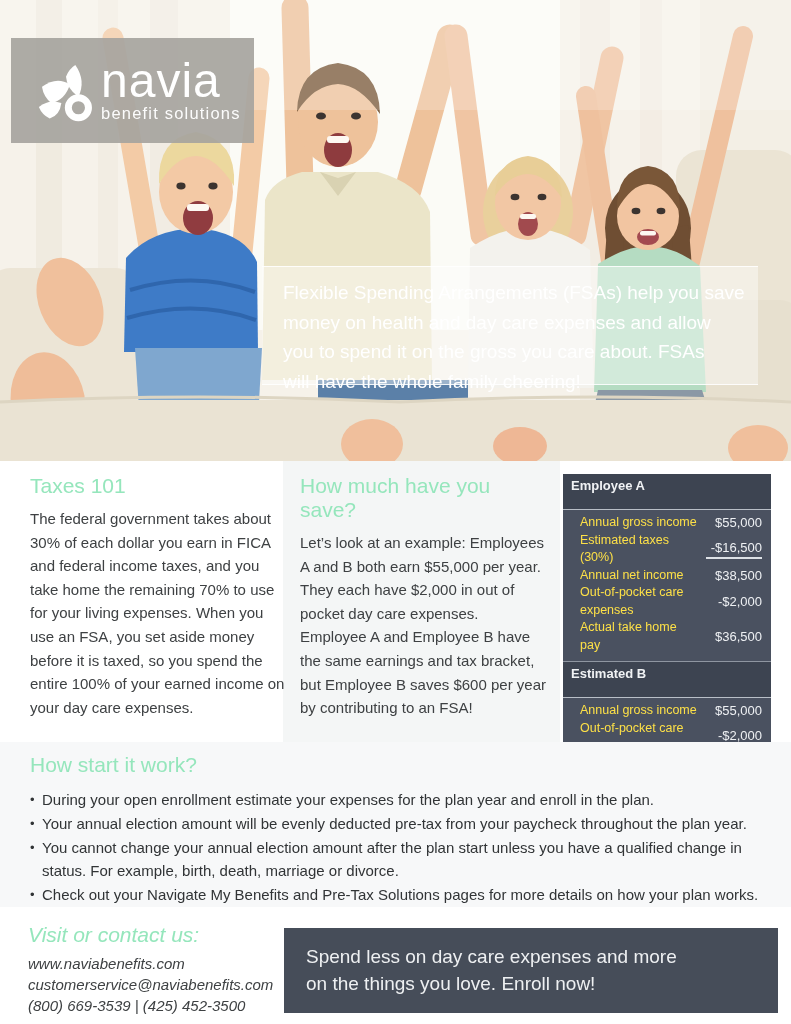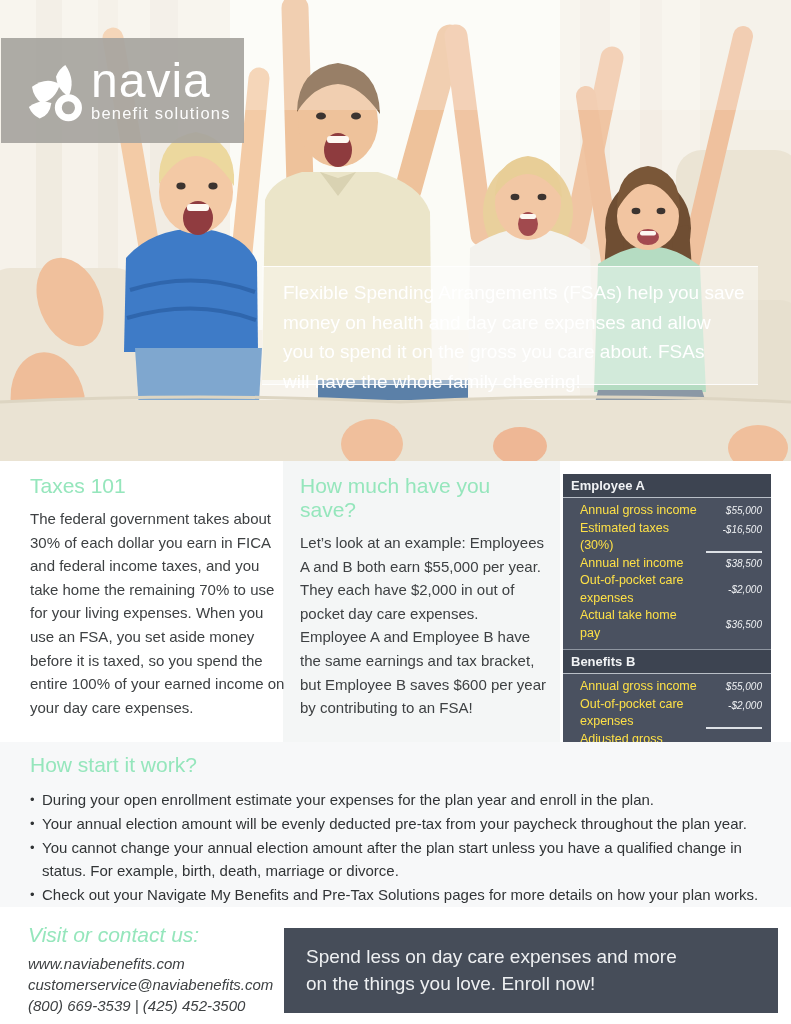--- a/index.html
+++ b/index.html
@@ -13,7 +13,7 @@
   .hero { position:absolute; left:0; top:0; width:791px; height:461px; overflow:hidden; }
   .hero svg { display:block; }
   .logo-box {
-    position:absolute; left:1px; top:38px; width:243px; height:105px;
+    position:absolute; left:11px; top:38px; width:243px; height:105px;
     background:rgba(166,164,158,0.92); display:flex; align-items:center; padding-left:24px;
   }
   .logo-icon { width:62px; height:66px; flex:0 0 auto; margin-top:4px; }

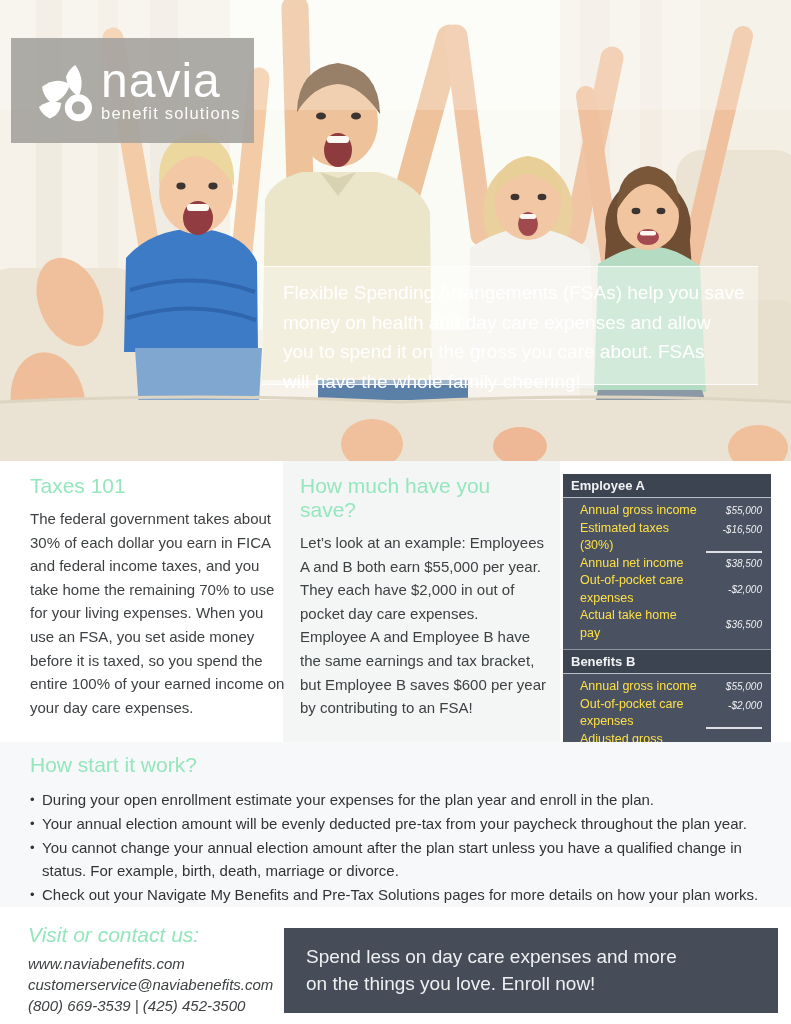--- a/index.html
+++ b/index.html
@@ -43,7 +43,7 @@
   }
   .emp-section-title {
     background:#3d4451; font-size:13px; font-weight:700;
-    padding:4px 8px 4px 8px; border-bottom:1px solid #b9bfc7; color:#f0f2f4;
+    padding:4px 8px 16px 8px; border-bottom:1px solid #b9bfc7; color:#f0f2f4;
   }
   .emp-section.second .emp-section-title { border-top:1px solid #8f96a1; }
   .emp-rows { padding:4px 9px 7px 17px; }

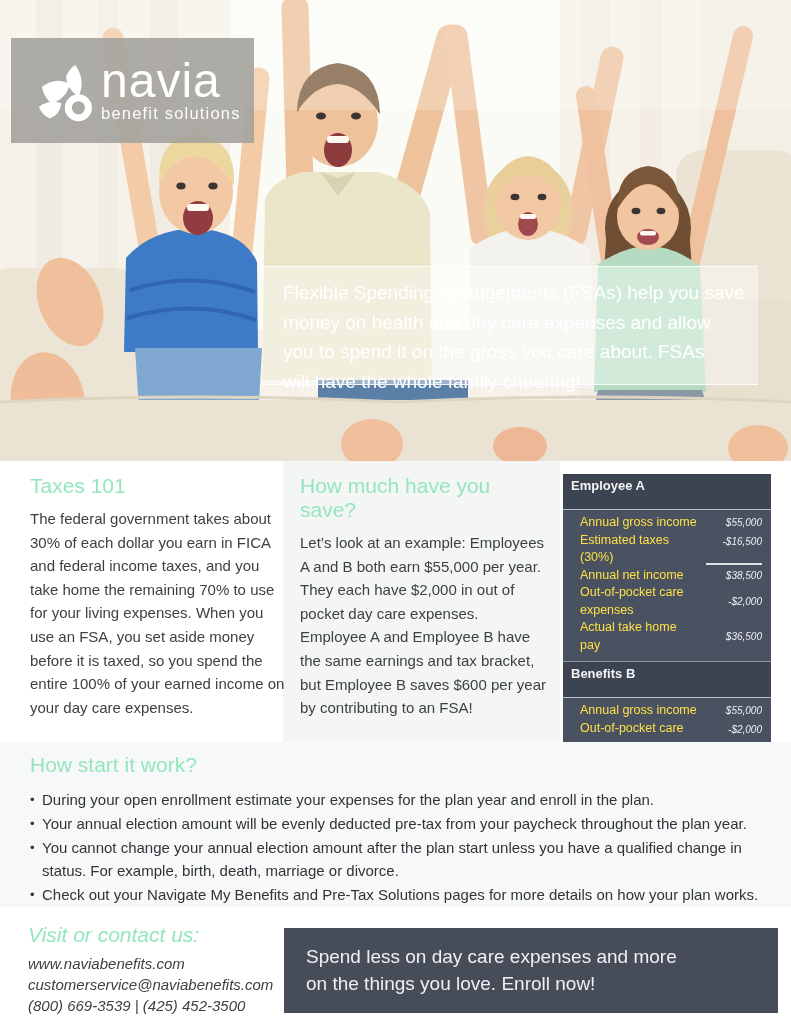--- a/index.html
+++ b/index.html
@@ -49,7 +49,7 @@
   .emp-rows { padding:4px 9px 7px 17px; }
   .emp-row { display:flex; justify-content:space-between; align-items:center; }
   .emp-label { font-size:12.5px; line-height:17.5px; color:#fde047; max-width:120px; }
-  .emp-value { font-size:10px; line-height:17.5px; text-align:right; color:#eef0f3; white-space:nowrap;font-style:italic; }
+  .emp-value { font-size:13px; line-height:17.5px; text-align:right; color:#eef0f3; white-space:nowrap; }
   .emp-value.underline { border-bottom:2px solid #dde1e6; padding-bottom:12px; min-width:56px; }
   
   .how-panel {

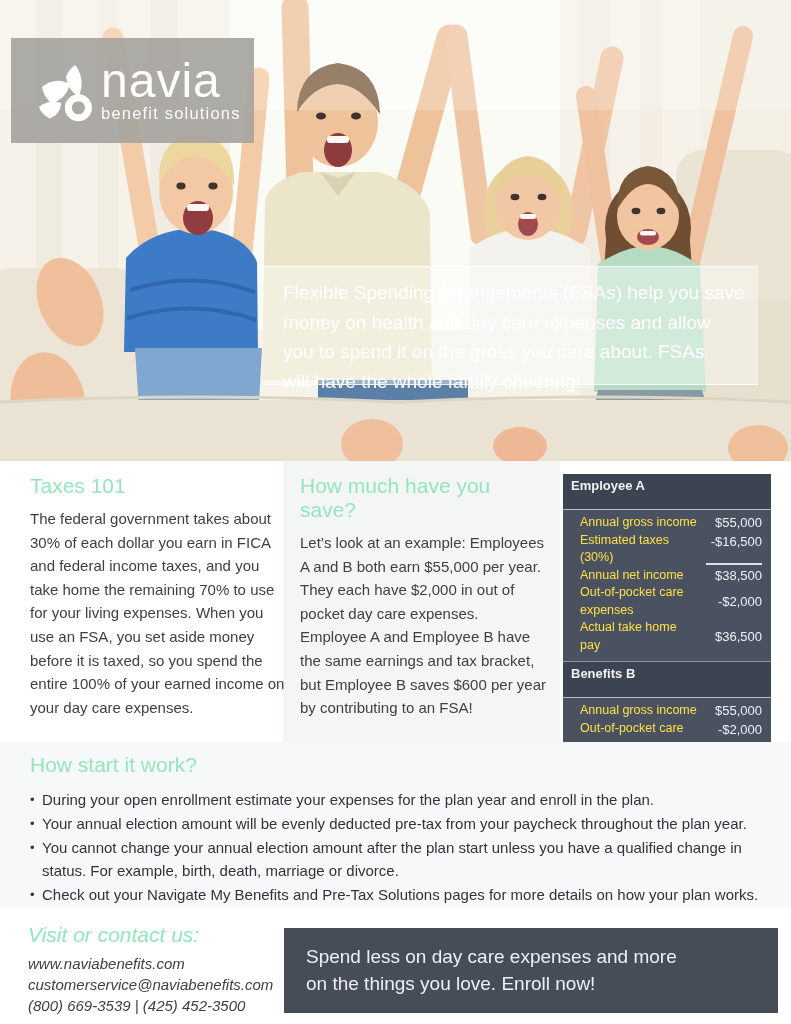--- a/index.html
+++ b/index.html
@@ -50,7 +50,7 @@
   .emp-row { display:flex; justify-content:space-between; align-items:center; }
   .emp-label { font-size:12.5px; line-height:17.5px; color:#fde047; max-width:120px; }
   .emp-value { font-size:13px; line-height:17.5px; text-align:right; color:#eef0f3; white-space:nowrap; }
-  .emp-value.underline { border-bottom:2px solid #dde1e6; padding-bottom:12px; min-width:56px; }
+  .emp-value.underline { border-bottom:2px solid #dde1e6; padding-bottom:1px; min-width:56px; }
   
   .how-panel {
     position:absolute; left:0; top:742px; width:791px; height:165px;

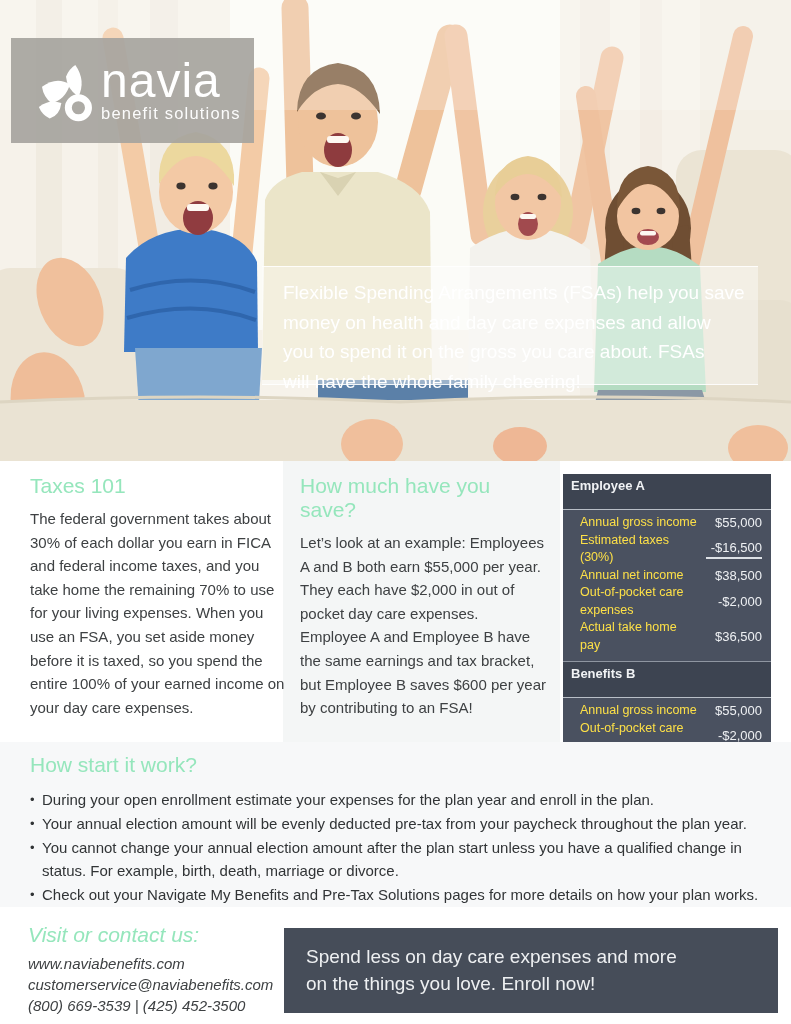--- a/index.html
+++ b/index.html
@@ -231,7 +231,7 @@
         </div>
       </div>
       <div class="emp-section second">
-        <div class="emp-section-title">Benefits B</div>
+        <div class="emp-section-title">Estimated B</div>
         <div class="emp-rows">
           <div class="emp-row">
             <span class="emp-label">Annual gross income</span>

